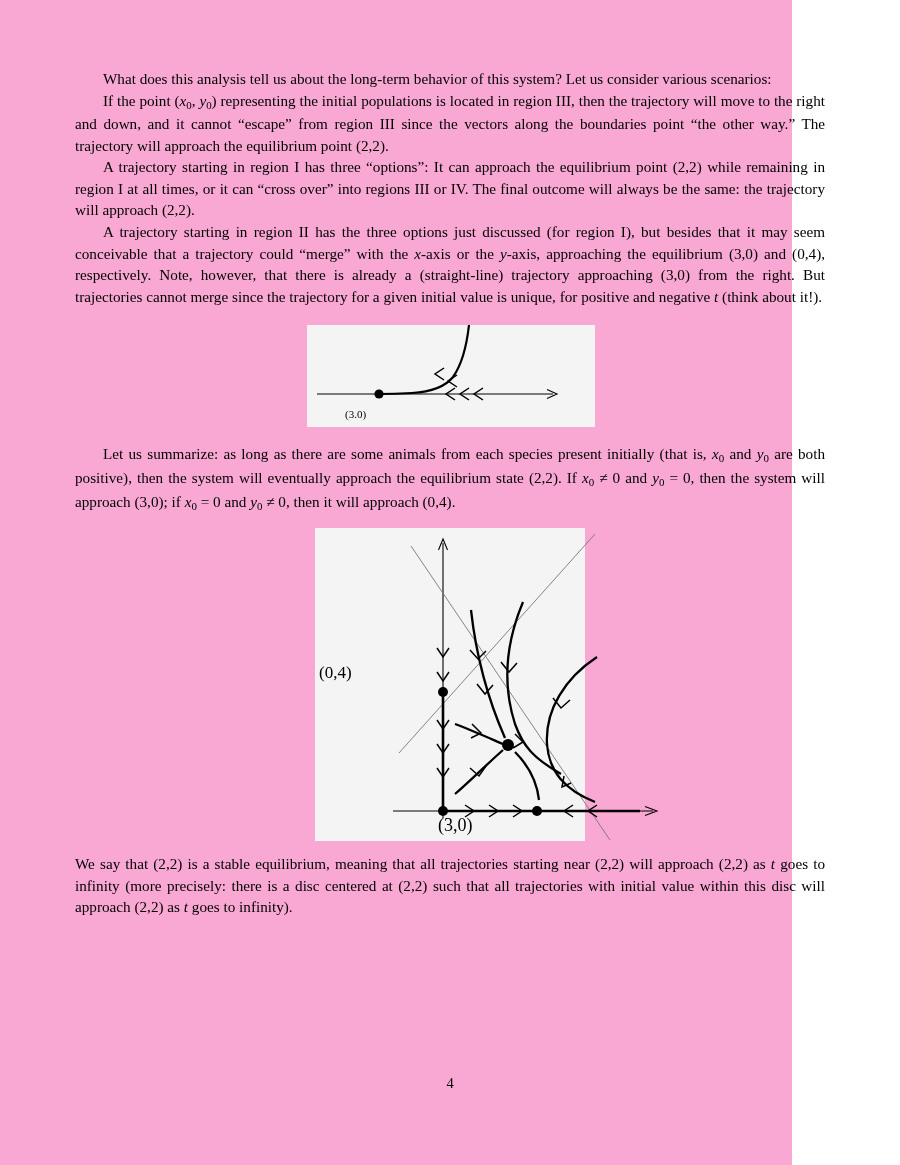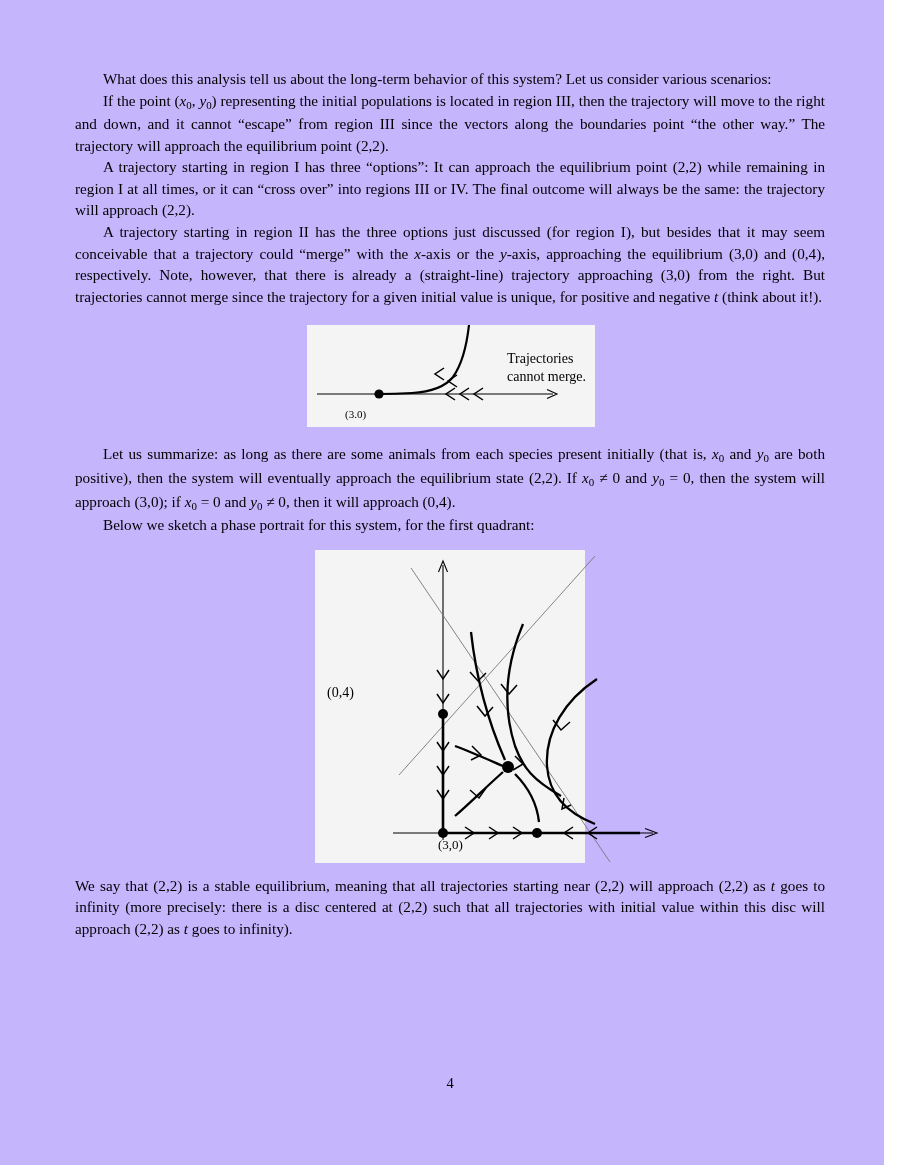--- a/index.html
+++ b/index.html
@@ -18,9 +18,9 @@
   .page {
     position: absolute;
     left: 0; top: 0;
-    width: 884px;
+    width: 792px;
     height: 1165px;
-    background: #c4b5fd;
+    background: #f9a8d4;
   }
   .content {
     position: absolute;

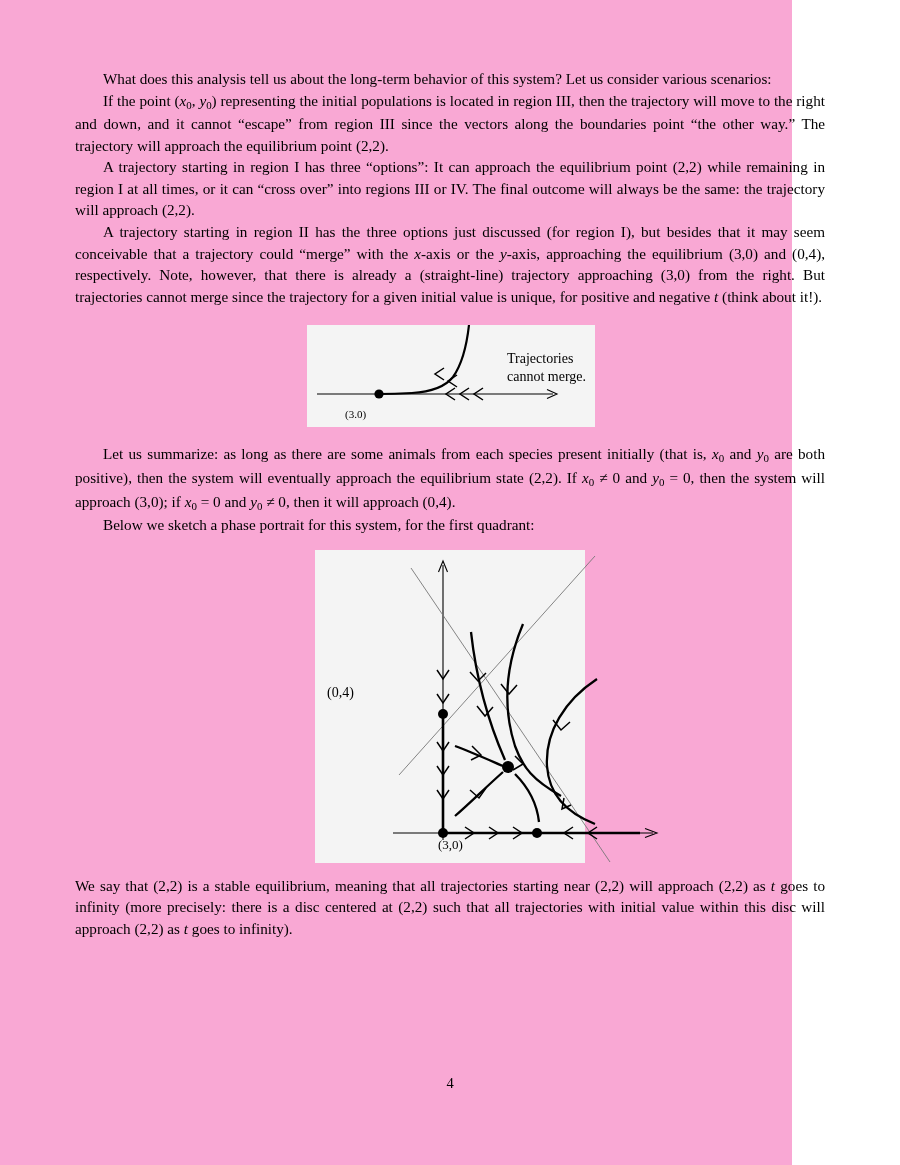--- a/index.html
+++ b/index.html
@@ -149,10 +149,6 @@
         <path d="M176,63 L167,69 L176,75" fill="none" stroke="#000" stroke-width="1.5"></path>
       </svg>
       <div class="lbl30">(3.0)</div>
-      <div class="caption">
-        <span>Trajectories</span><br>
-        <span>cannot merge.</span>
-      </div>
     </div>
 
     <p id="p6"><span>Let us summarize: as long as there are some animals from each species present initially (that is, </span><i>x</i><span class="sub">0</span><span> and </span><i>y</i><span class="sub">0</span><span> are both positive), then the system will eventually approach the equilibrium state (2,2). If </span><i>x</i><span class="sub">0</span><span> ≠ 0 and </span><i>y</i><span class="sub">0</span><span> = 0, then the system will approach (3,0); if </span><i>x</i><span class="sub">0</span><span> = 0 and </span><i>y</i><span class="sub">0</span><span> ≠ 0, then it will approach (0,4).</span></p>

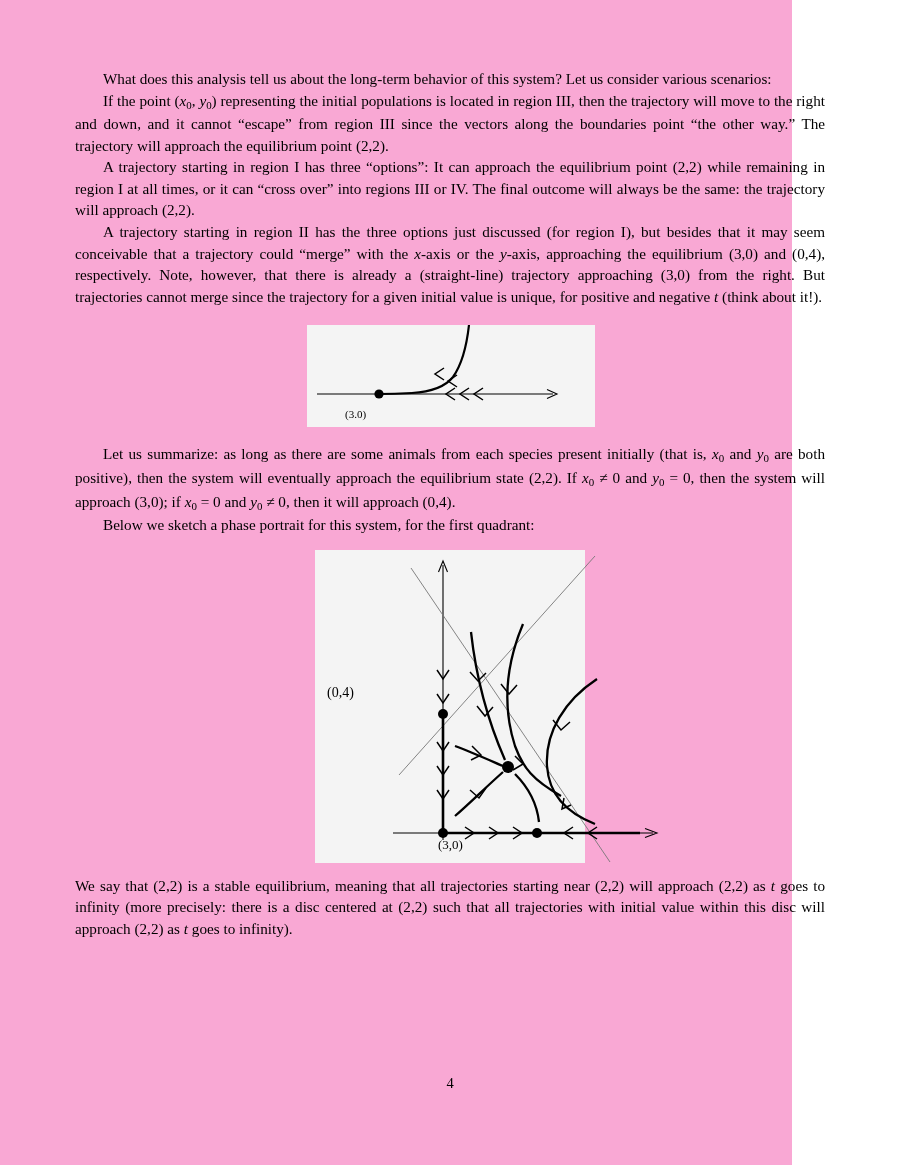--- a/index.html
+++ b/index.html
@@ -152,7 +152,6 @@
     </div>
 
     <p id="p6"><span>Let us summarize: as long as there are some animals from each species present initially (that is, </span><i>x</i><span class="sub">0</span><span> and </span><i>y</i><span class="sub">0</span><span> are both positive), then the system will eventually approach the equilibrium state (2,2). If </span><i>x</i><span class="sub">0</span><span> ≠ 0 and </span><i>y</i><span class="sub">0</span><span> = 0, then the system will approach (3,0); if </span><i>x</i><span class="sub">0</span><span> = 0 and </span><i>y</i><span class="sub">0</span><span> ≠ 0, then it will approach (0,4).</span></p>
-    <p id="p7"><span>Below we sketch a phase portrait for this system, for the first quadrant:</span></p>
 
     <div class="fig2">
       <div class="box"></div>

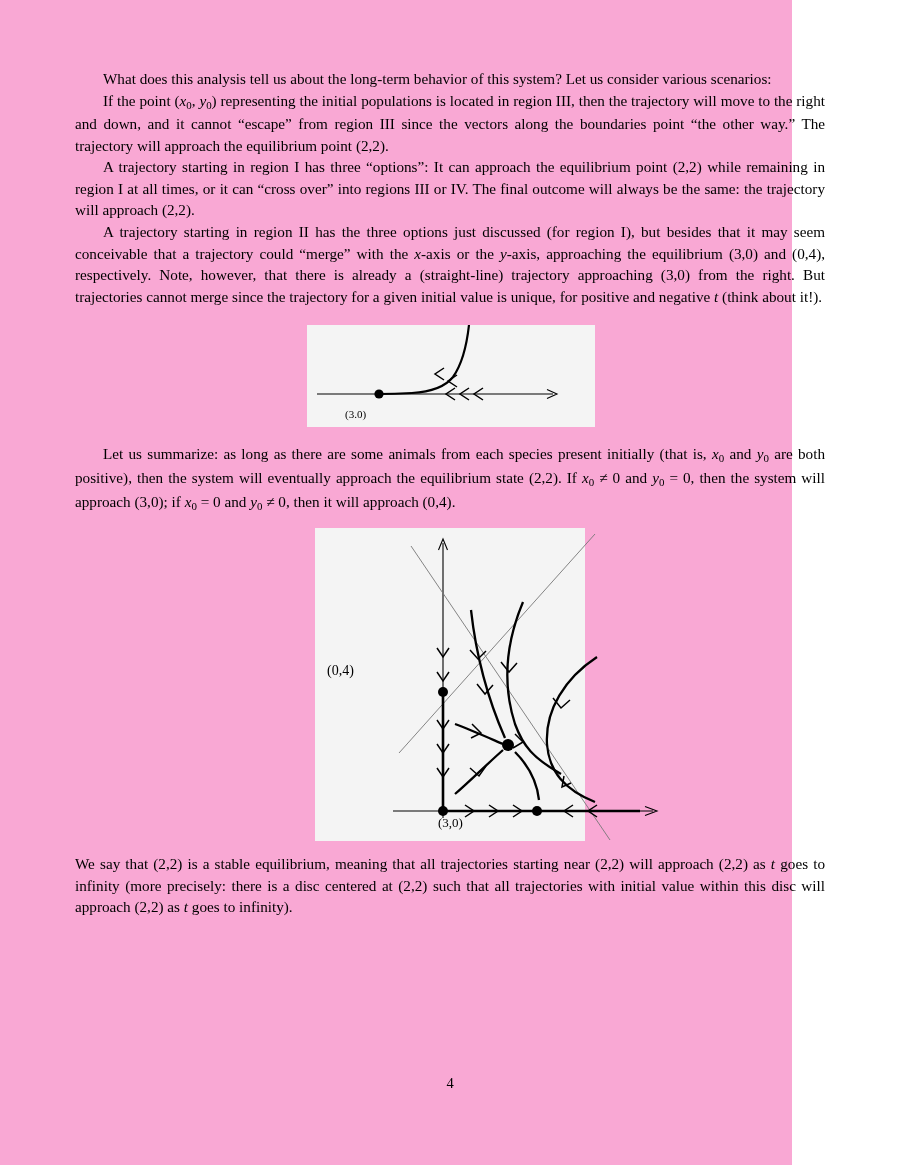--- a/index.html
+++ b/index.html
@@ -94,9 +94,9 @@
   .fig2 svg { position: absolute; left: 190px; top: 0; }
   .fig2 .lbl04 {
     position: absolute;
-    left: 252px;
+    left: 244px;
     top: 135px;
-    font-size: 14px;
+    font-size: 17px;
     text-indent: 0;
   }
   .fig2 .lbl30b {

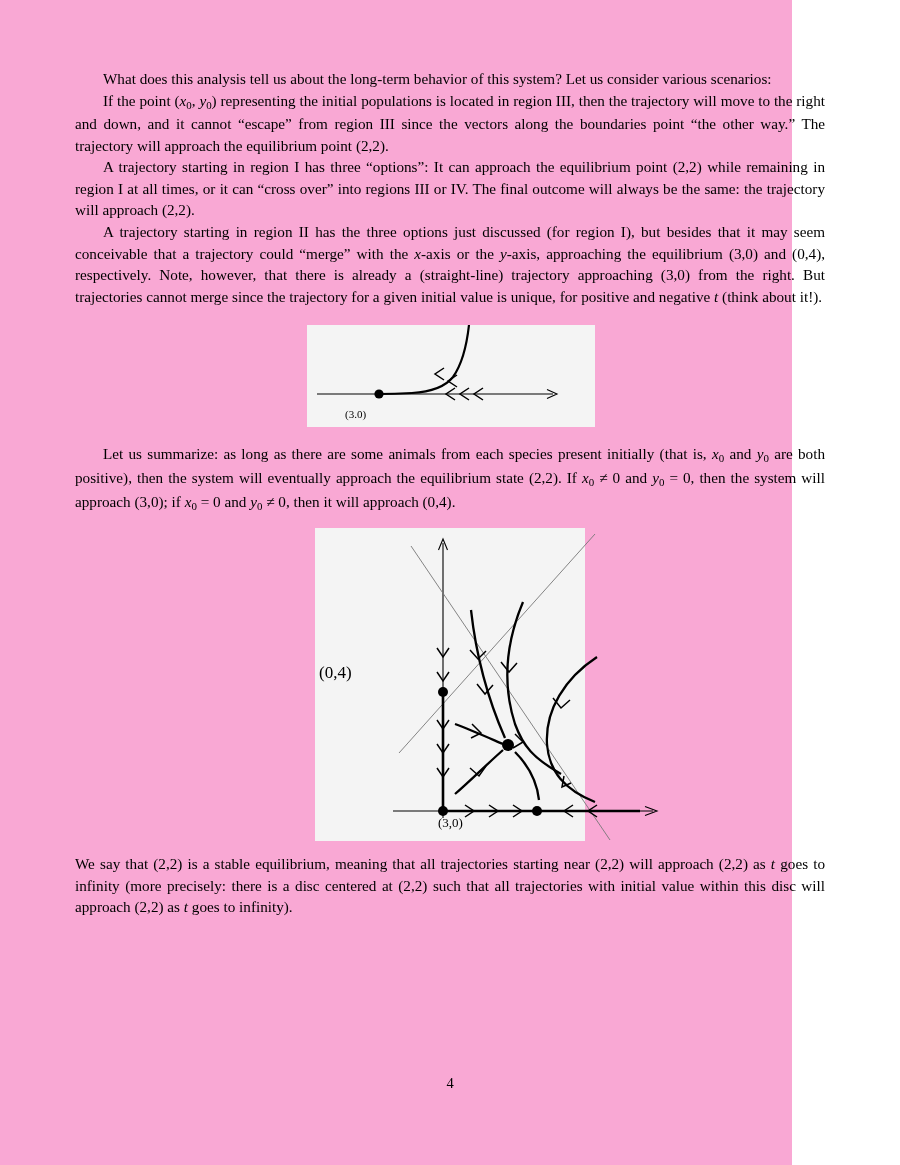--- a/index.html
+++ b/index.html
@@ -103,7 +103,7 @@
     position: absolute;
     left: 363px;
     top: 287px;
-    font-size: 13px;
+    font-size: 18px;
     text-indent: 0;
   }
 

